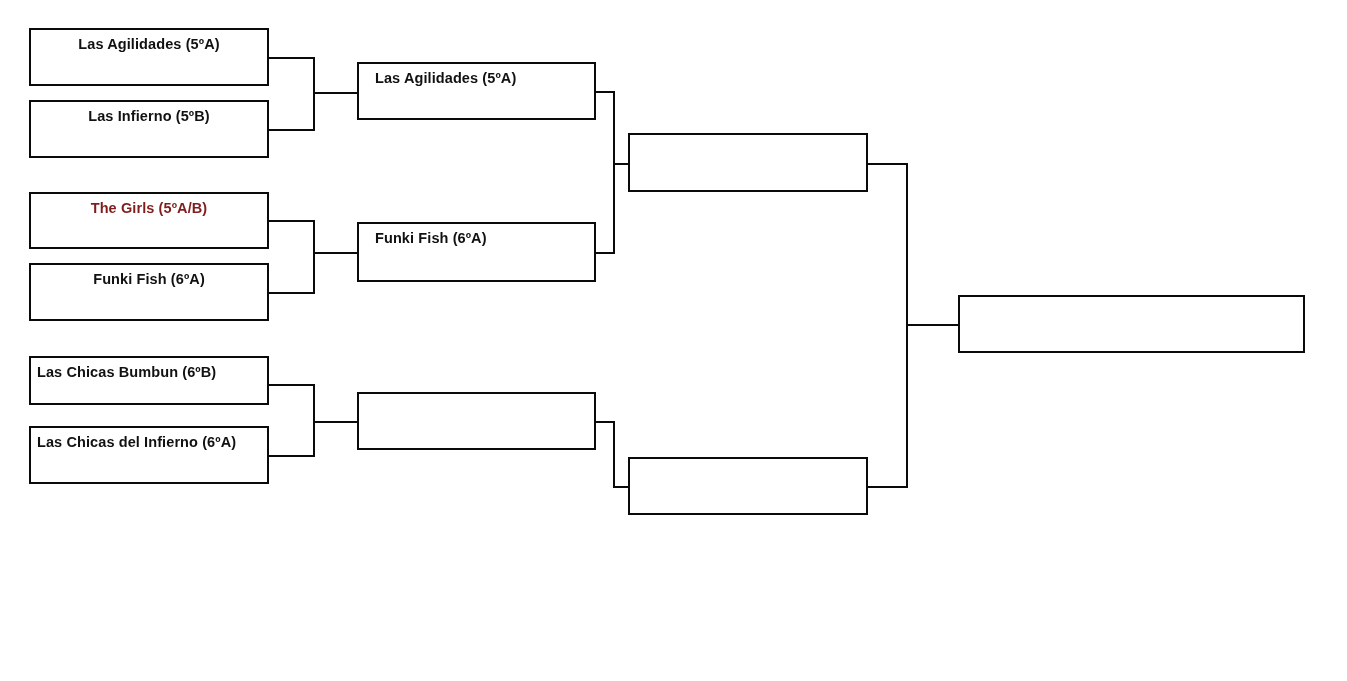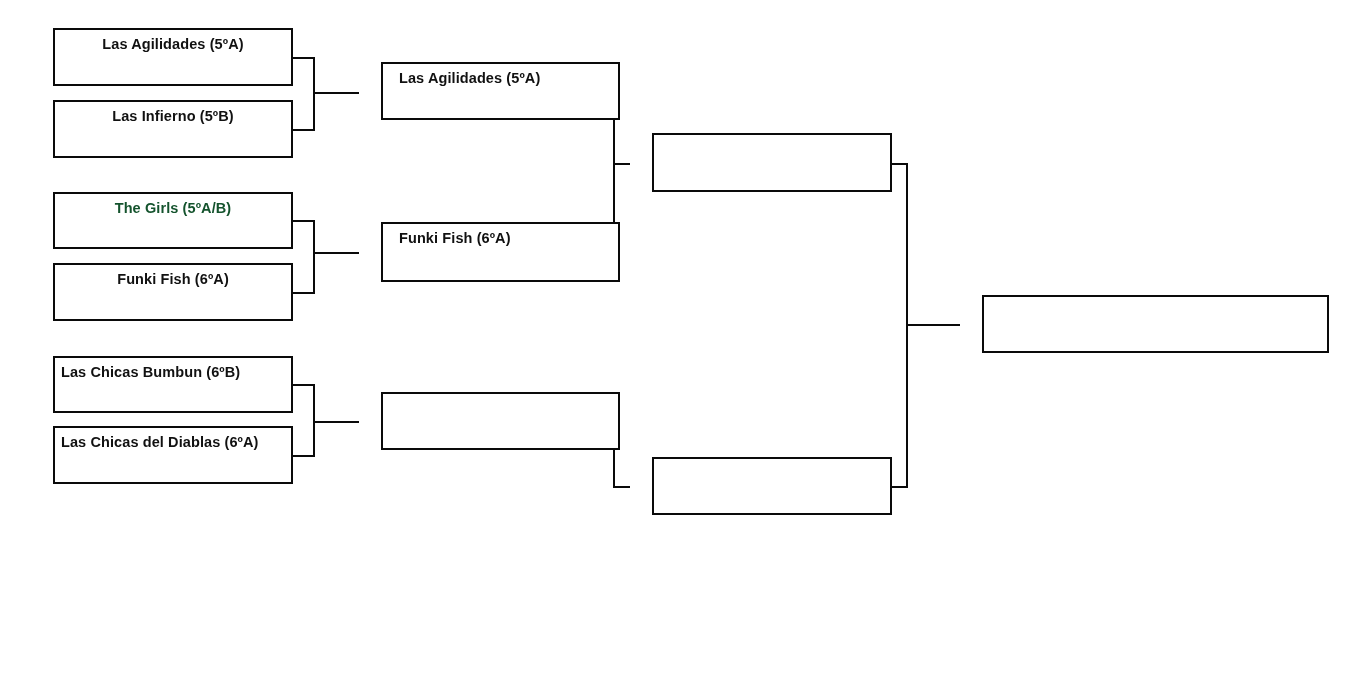--- a/index.html
+++ b/index.html
@@ -24,7 +24,6 @@
     border: 2px solid #fca5a5;
     background: #ffffff;
     z-index: 2;
-    margin-left: 24px;
   }
   .bracket-box .box-label {
     display: block;

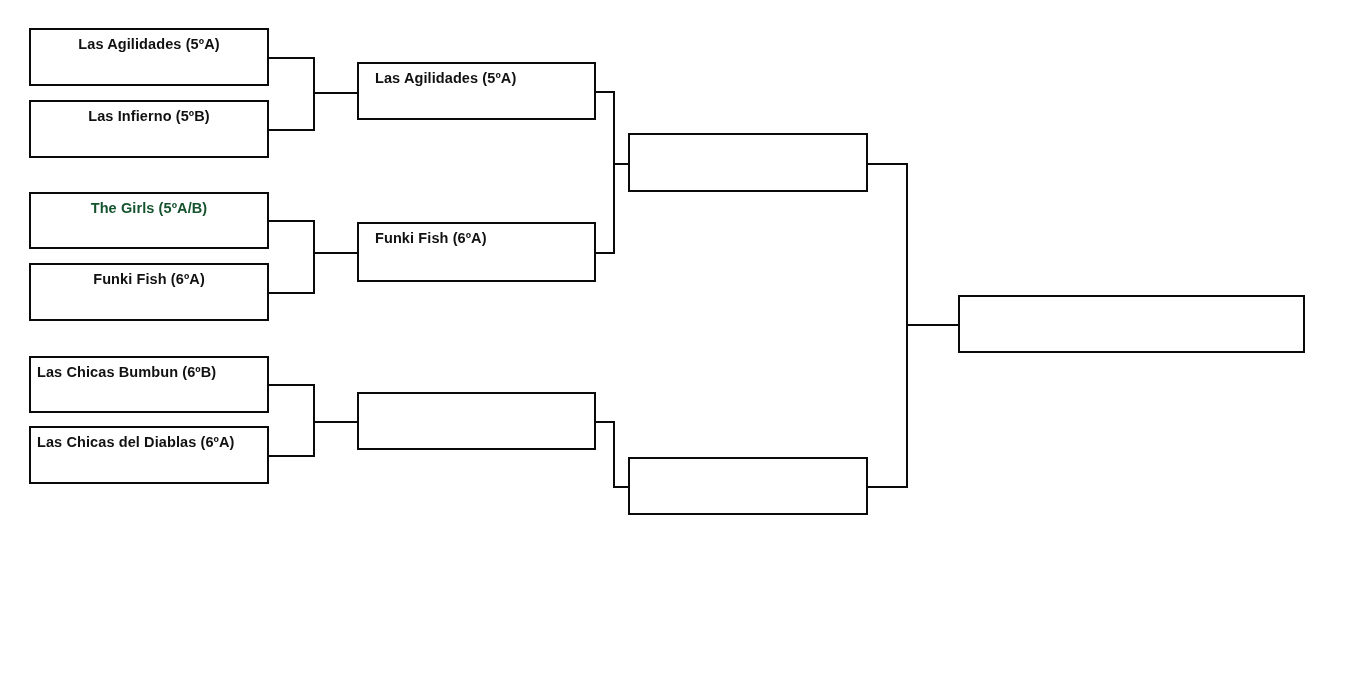--- a/index.html
+++ b/index.html
@@ -96,7 +96,7 @@
       <span class="box-label" style="color: rgb(17, 17, 17);">Las Infierno (5ºB)</span>
     </div>
     <div class="bracket-box align-center" style="left: 29px; top: 192px; width: 240px; height: 57px; border-color: rgb(10, 10, 10);">
-      <span class="box-label" style="color: #14532d; text-align: center;">The Girls (5ºA/B)</span>
+      <span class="box-label" style="color: #7f1d1d; text-align: center;">The Girls (5ºA/B)</span>
     </div>
     <div class="bracket-box align-center" style="left: 29px; top: 263px; width: 240px; height: 58px; border-color: rgb(10, 10, 10);">
       <span class="box-label" style="color: rgb(17, 17, 17);">Funki Fish (6ºA)</span>

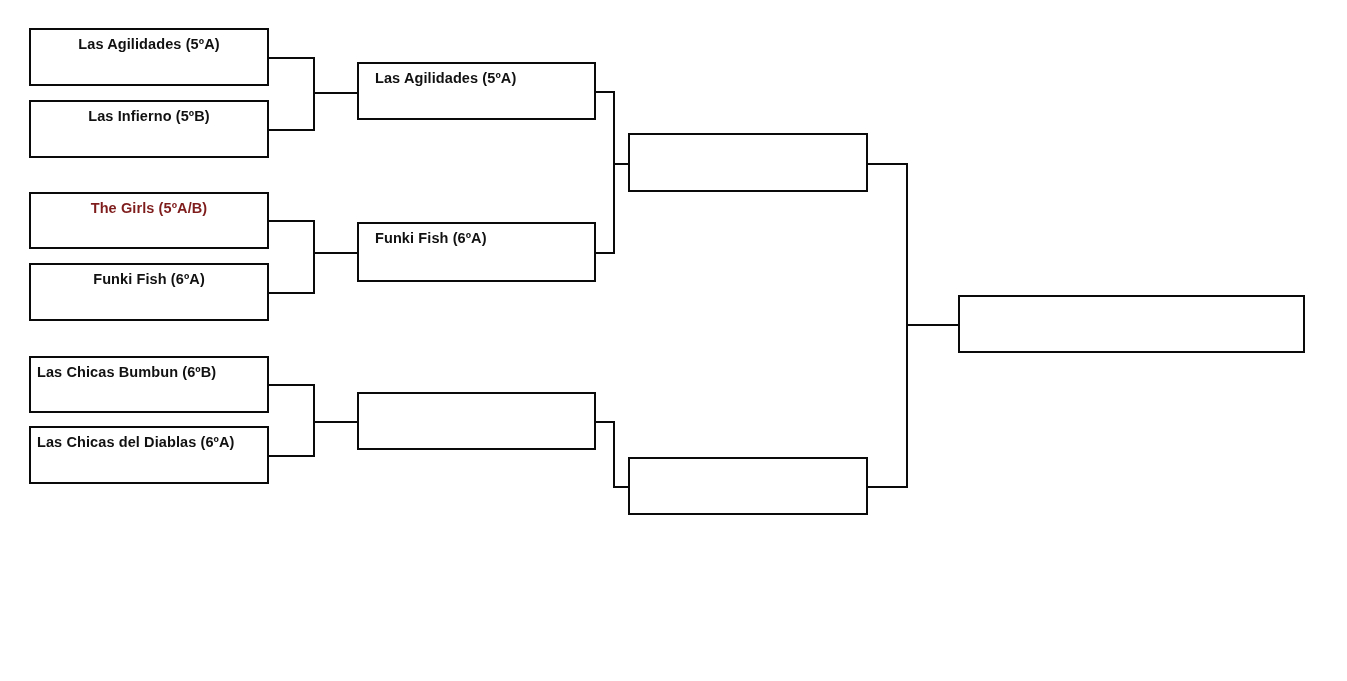--- a/index.html
+++ b/index.html
@@ -101,7 +101,7 @@
     <div class="bracket-box align-center" style="left: 29px; top: 263px; width: 240px; height: 58px; border-color: rgb(10, 10, 10);">
       <span class="box-label" style="color: rgb(17, 17, 17);">Funki Fish (6ºA)</span>
     </div>
-    <div class="bracket-box align-left" style="left: 29px; top: 356px; width: 240px; height: 57px; border-color: rgb(10, 10, 10);">
+    <div class="bracket-box align-left" style="left: 29px; top: 356px; width: 240px; height: 49px; border-color: rgb(10, 10, 10);">
       <span class="box-label" style="color: rgb(17, 17, 17);">Las Chicas Bumbun (6ºB)</span>
     </div>
     <div class="bracket-box align-left" style="left: 29px; top: 426px; width: 240px; height: 58px; border-color: rgb(10, 10, 10);">

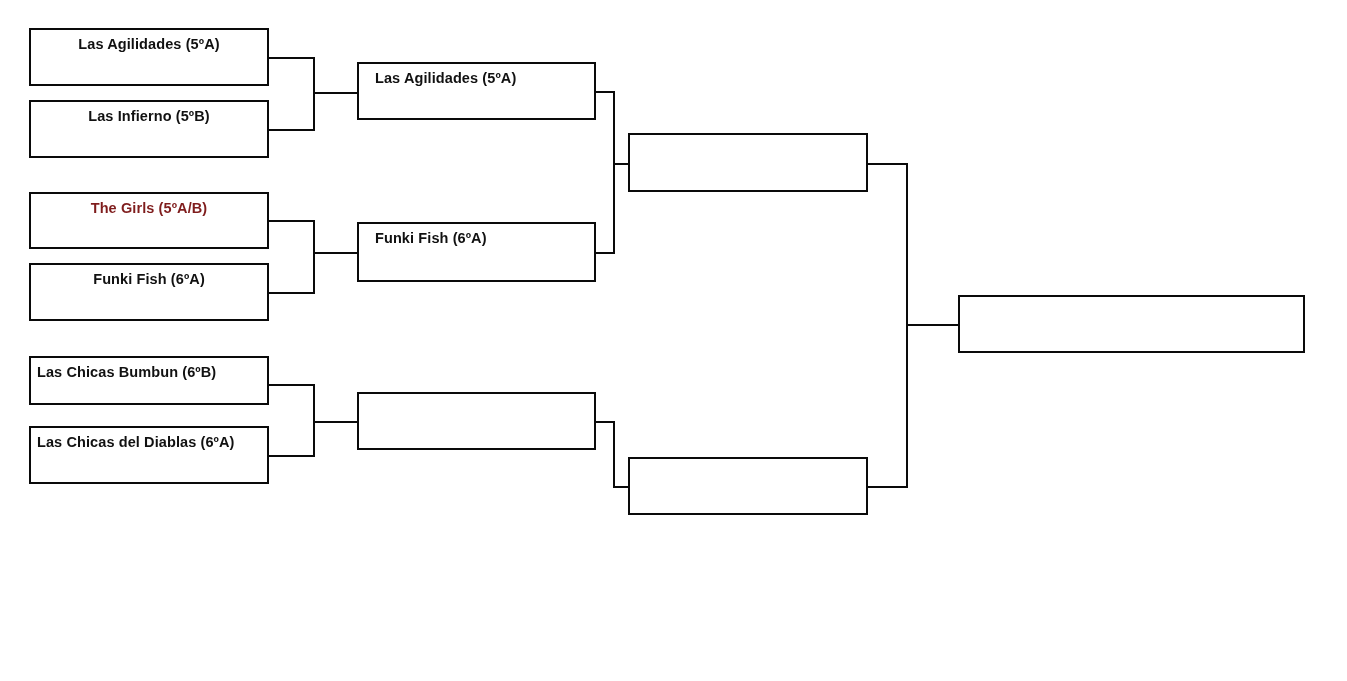--- a/index.html
+++ b/index.html
@@ -105,7 +105,7 @@
       <span class="box-label" style="color: rgb(17, 17, 17);">Las Chicas Bumbun (6ºB)</span>
     </div>
     <div class="bracket-box align-left" style="left: 29px; top: 426px; width: 240px; height: 58px; border-color: rgb(10, 10, 10);">
-      <span class="box-label" style="color: rgb(17, 17, 17);">Las Chicas del Diablas (6ºA)</span>
+      <span class="box-label" style="color: rgb(17, 17, 17);">Las Chicas del Infierno (6ºA)</span>
     </div>
     <div class="bracket-box align-left-pad" style="left: 357px; top: 62px; width: 239px; height: 58px; border-color: rgb(10, 10, 10);">
       <span class="box-label" style="color: rgb(17, 17, 17);">Las Agilidades (5ºA)</span>

